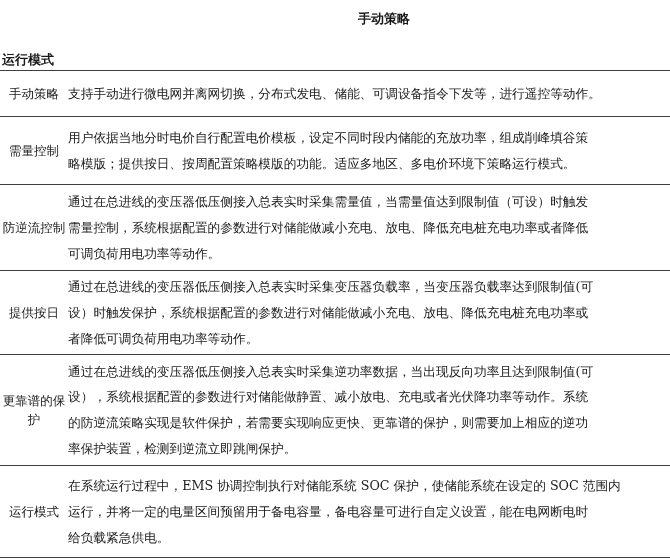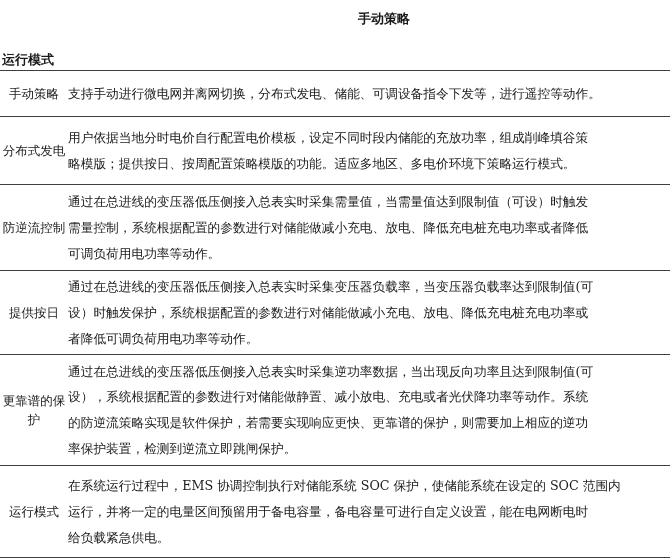--- a/index.html
+++ b/index.html
@@ -123,7 +123,7 @@
 
     <tr class="rule-row h-r2">
       <td class="cell-mode">
-        <span class="mode-label">分布式发电</span>
+        <span class="mode-label">需量控制</span>
       </td>
       <td class="cell-logic">
         <span class="logic-lines">

